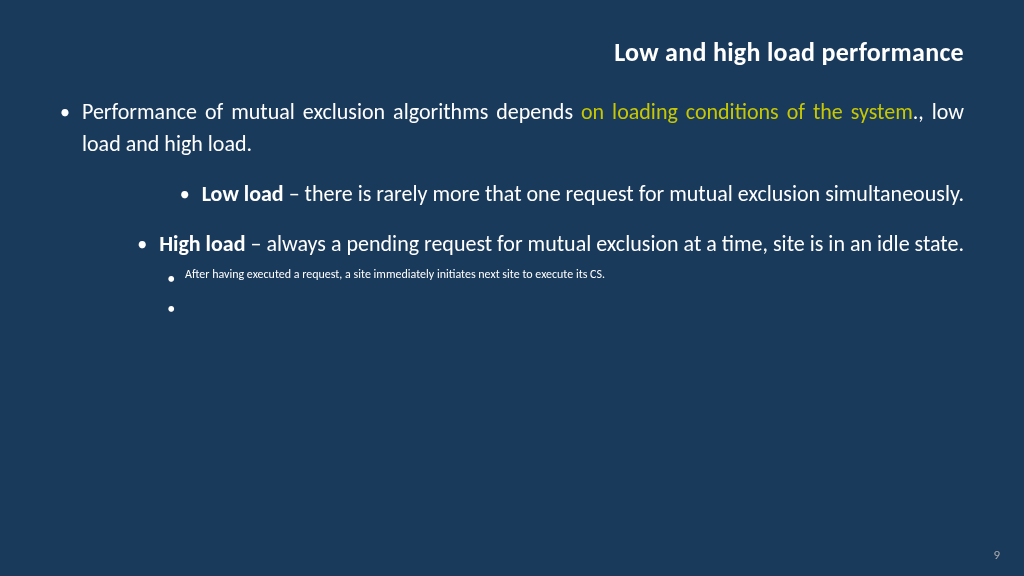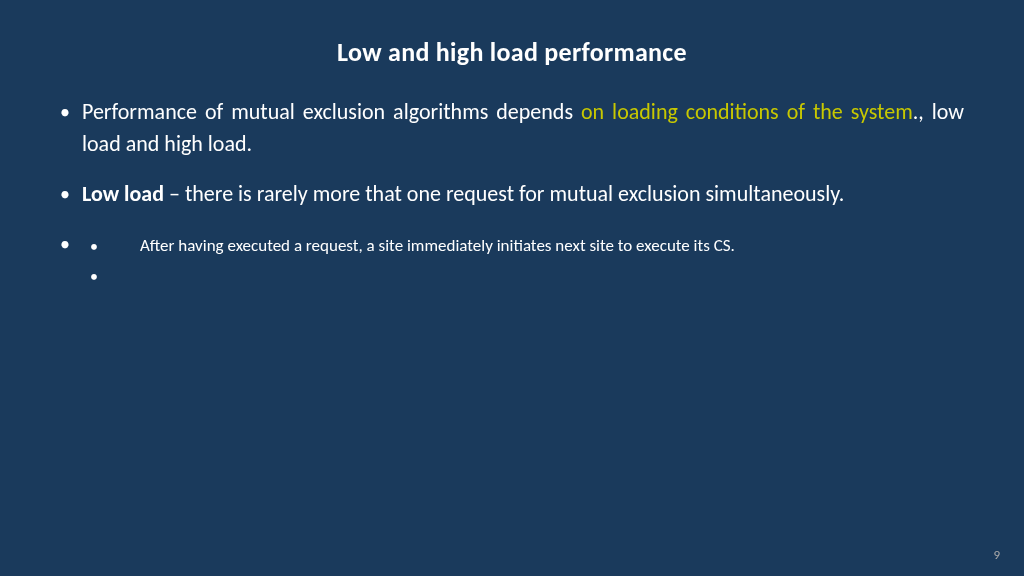--- a/index.html
+++ b/index.html
@@ -6,6 +6,7 @@
       margin: 0;
       padding: 0;
       box-sizing: border-box;
+      align-items: flex-end;
     }
 
     body {

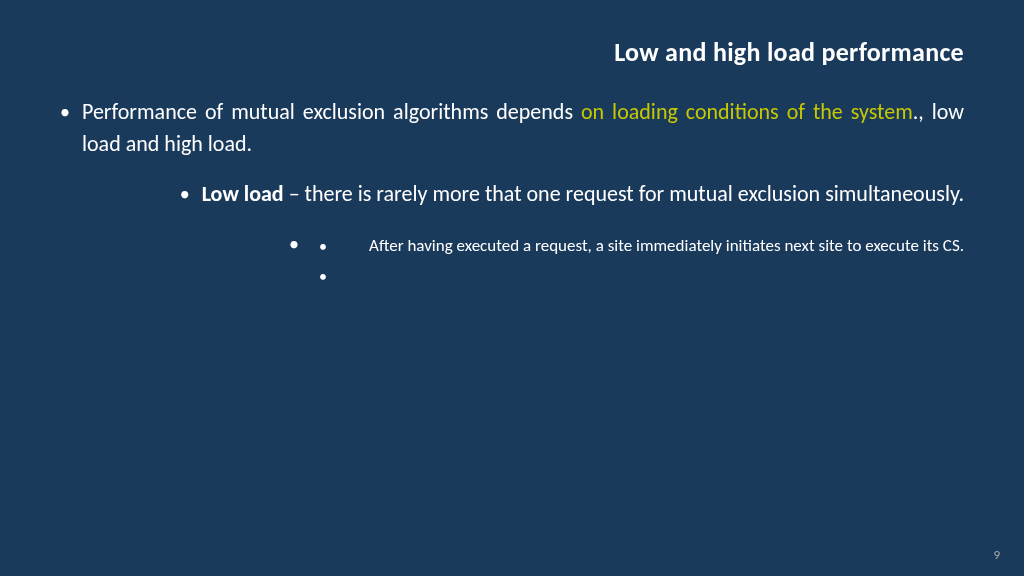--- a/index.html
+++ b/index.html
@@ -129,6 +129,9 @@
     <div class="bullet-item">
       <span class="bullet-dot">•</span>
       <div>
+        <span class="bullet-text">
+          <span class="bold-term">High load</span><span> – always a pending request for mutual exclusion at a time, site is  in an idle state.</span>
+        </span>
         <div class="sub-bullets">
           <div class="sub-bullet-item">
             <span class="sub-bullet-dot">•</span>

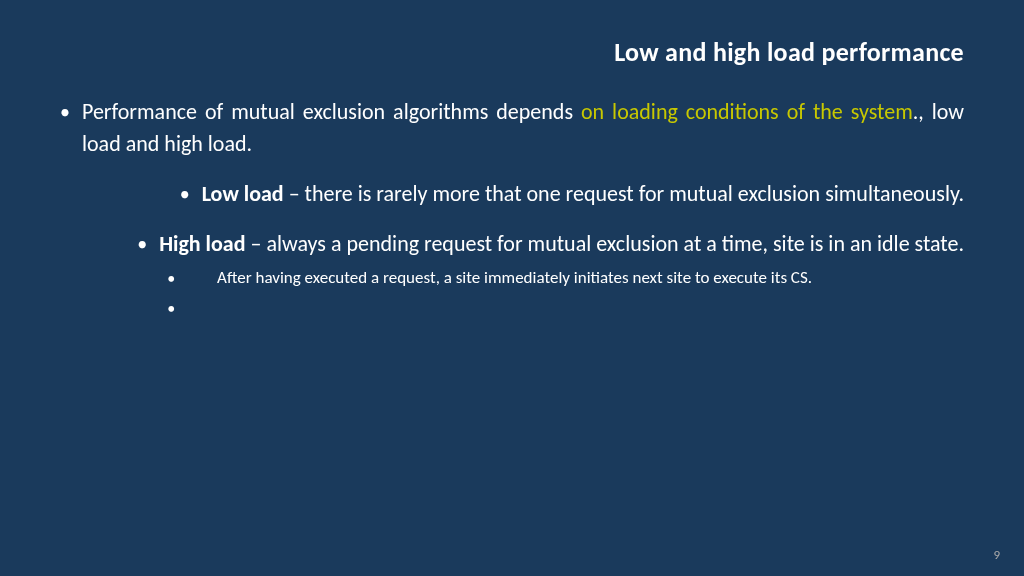--- a/index.html
+++ b/index.html
@@ -91,9 +91,8 @@
     }
 
     .sub-bullet-text {
-      font-size: 17px;
+      font-size: 12px;
       line-height: 1.4;
-      margin-left: 32px;
     }
 
     .page-number {

